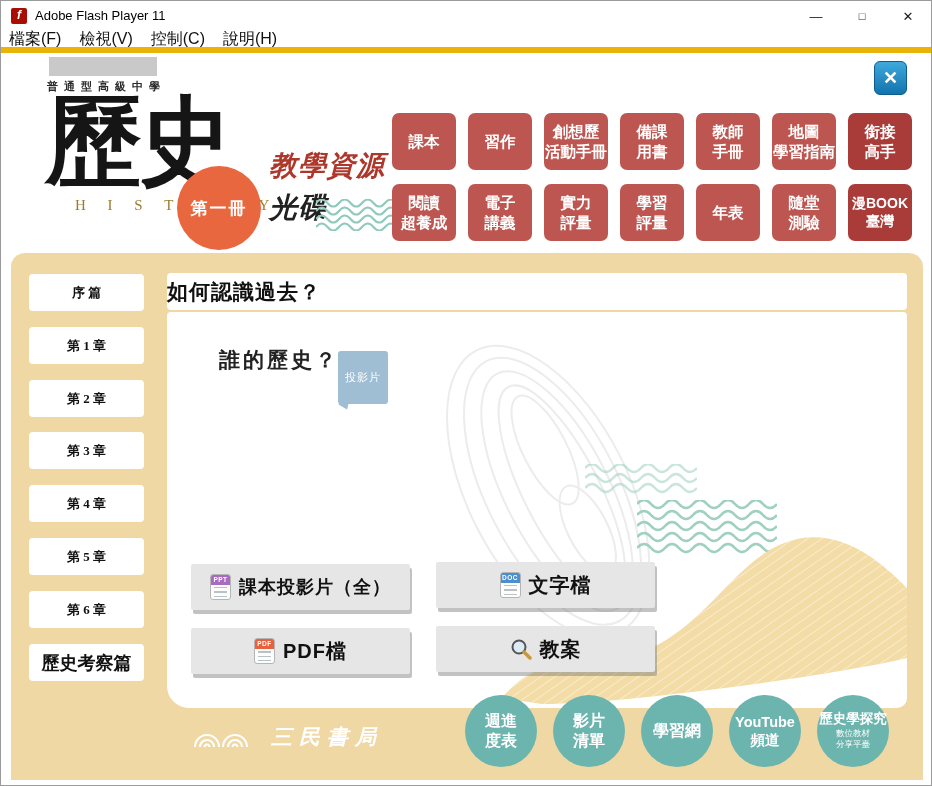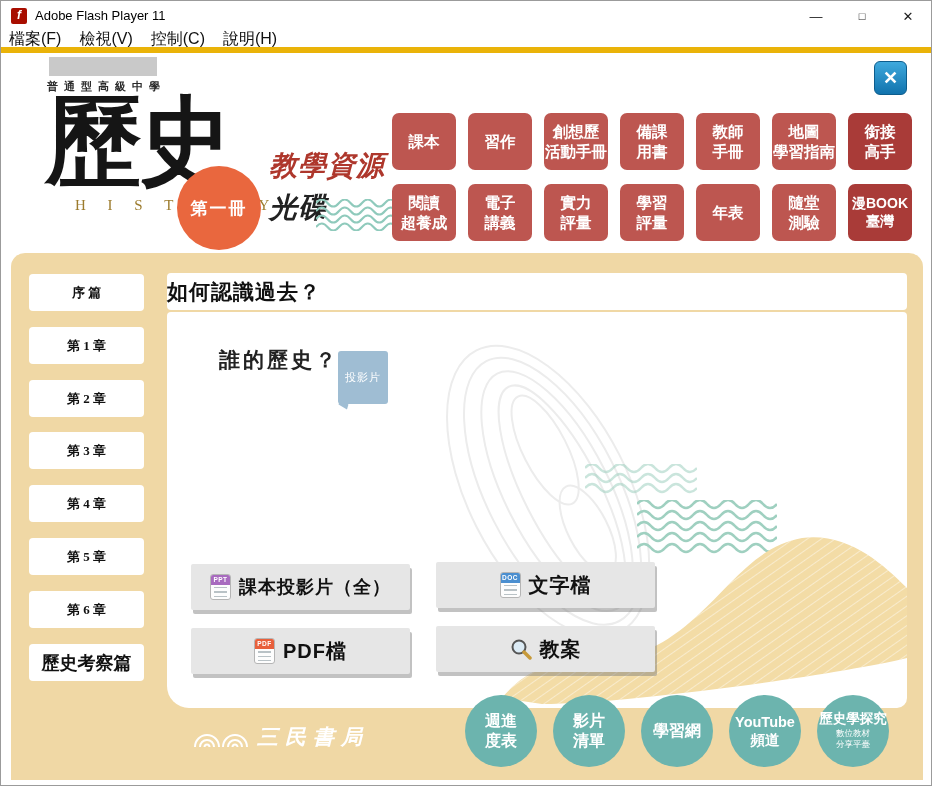--- a/index.html
+++ b/index.html
@@ -90,7 +90,7 @@
   .circle.explore{font-size:13.5px;line-height:1.1;}
 
   
-  .publisher{left:192px;top:722px;display:flex;align-items:center;gap:6px;color:#fff;}
+  .publisher{left:192px;top:722px;display:flex;align-items:center;gap:20px;color:#fff;}
   .publisher .name{font-family:"Liberation Serif",serif;font-style:italic;font-weight:bold;
     font-size:21px;letter-spacing:7px;}
 </style>

